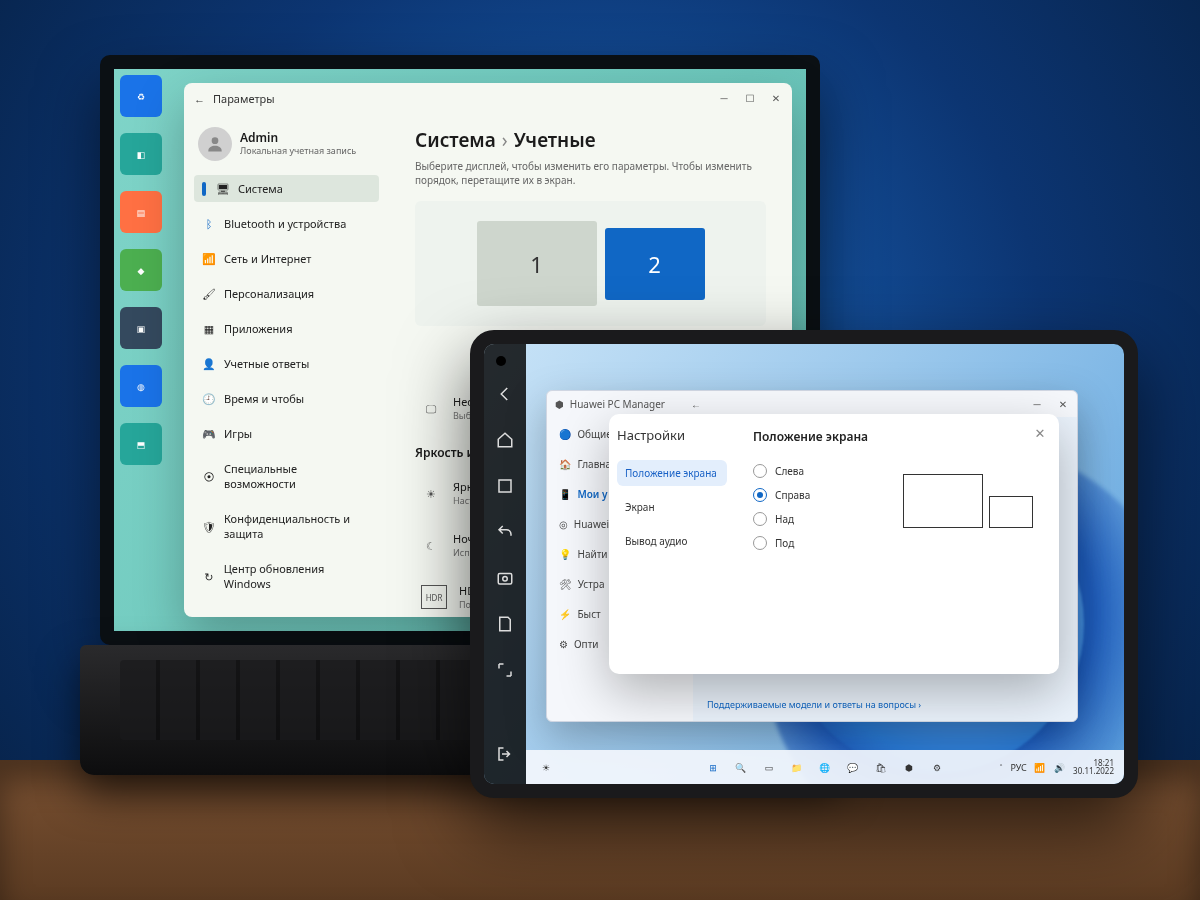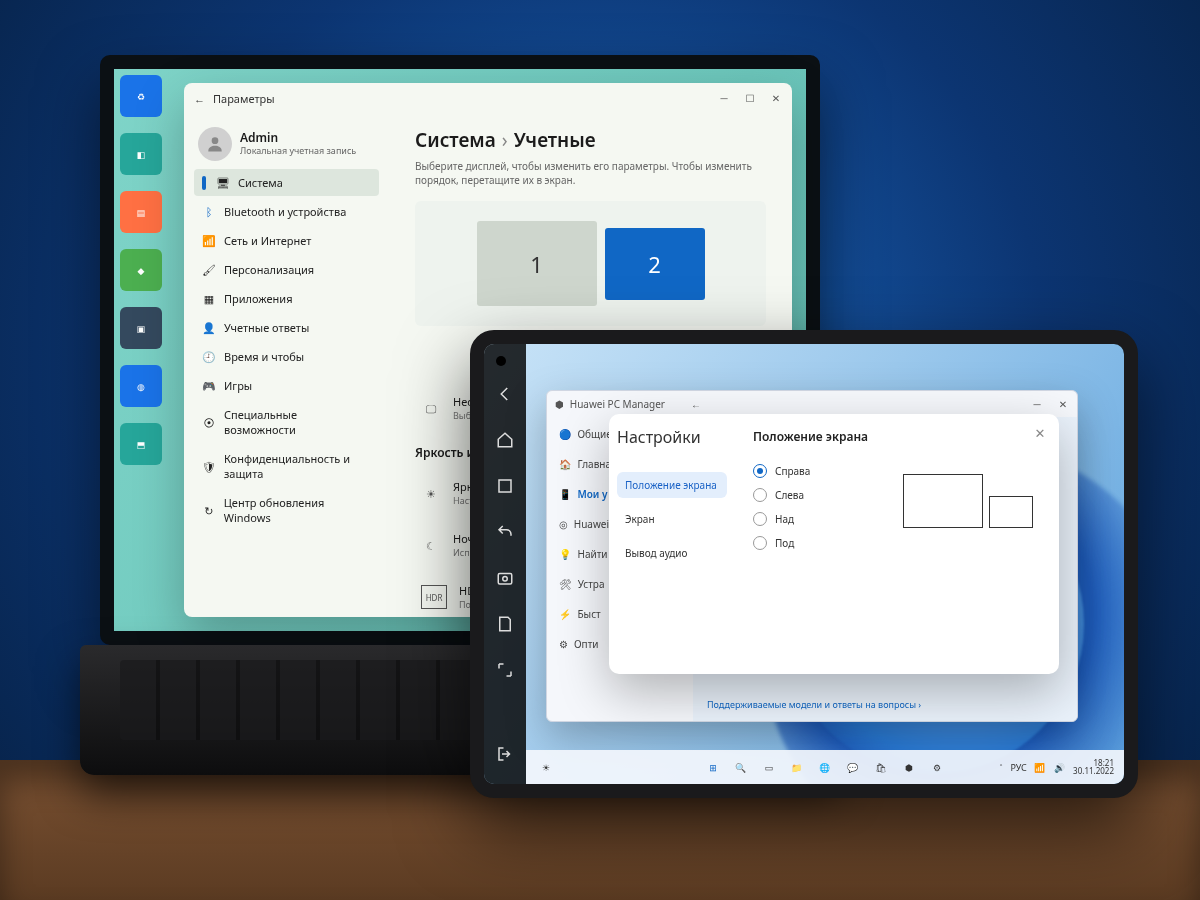--- a/index.html
+++ b/index.html
@@ -28,7 +28,7 @@
 .settings-body{flex:1;display:flex;overflow:hidden}
 
 
-.sidebar{width:185px;padding:8px 10px;display:flex;flex-direction:column;gap:2px}
+.sidebar{width:185px;padding:8px 10px;display:flex;flex-direction:column;gap:8px}
 .account{display:flex;align-items:center;gap:8px;padding:6px 4px}
 .avatar{width:34px;height:34px;border-radius:50%;background:#d0d0d0;display:flex;align-items:center;justify-content:center}
 .avatar svg{width:20px;height:20px;fill:#888}

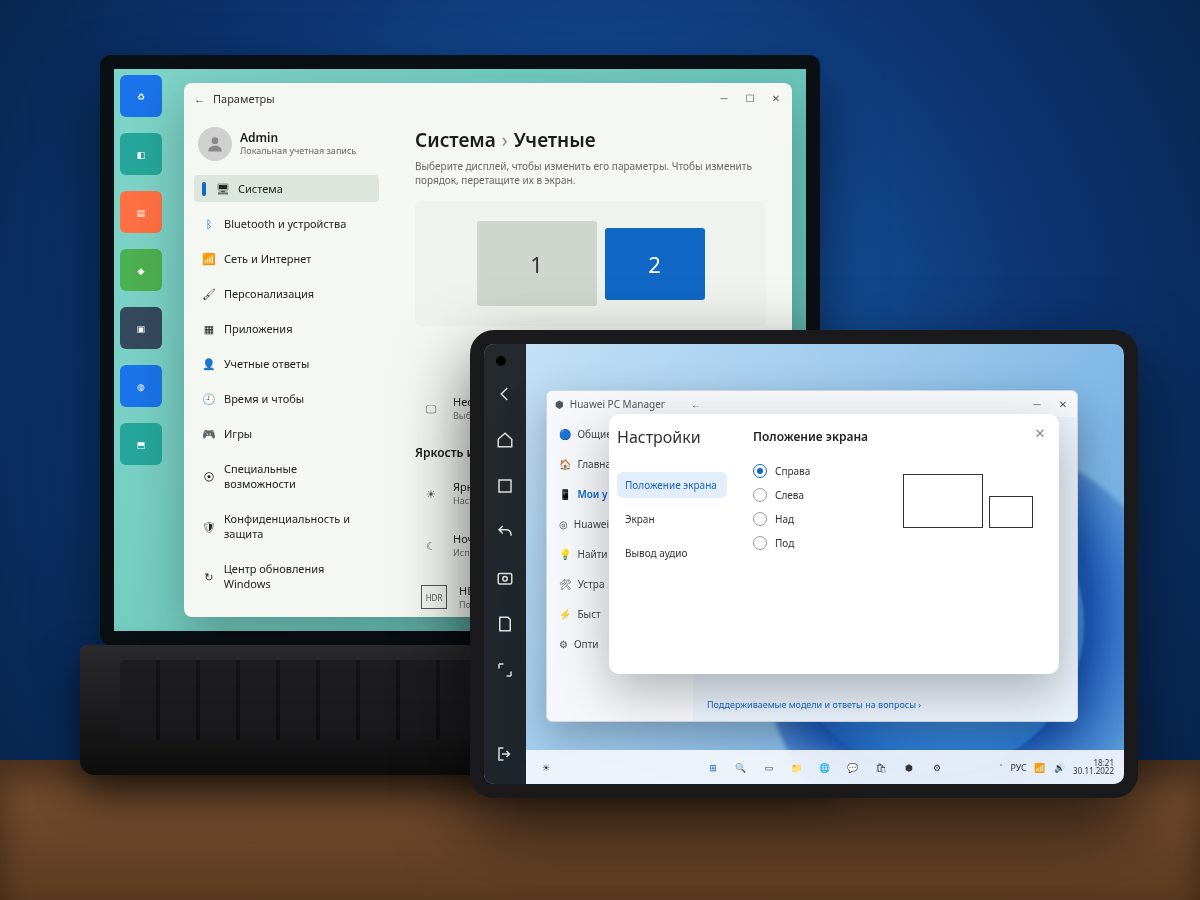--- a/index.html
+++ b/index.html
@@ -94,7 +94,7 @@
 
 .dialog{position:absolute;left:125px;top:70px;width:450px;height:260px;background:#fff;border-radius:10px;box-shadow:0 18px 50px rgba(0,0,0,.28);display:flex;font-size:11px}
 .dlg-side{width:110px;padding:12px 8px;display:flex;flex-direction:column;gap:8px}
-.dlg-title{font-size:16px;color:#333;margin-bottom:16px}
+.dlg-title{font-size:13px;color:#333;margin-bottom:8px}
 .dlg-tab{padding:6px 8px;border-radius:6px;font-size:10px;color:#333}
 .dlg-tab.active{background:#e3eefc;color:#1a62c6}
 .dlg-main{flex:1;padding:14px 18px;position:relative}

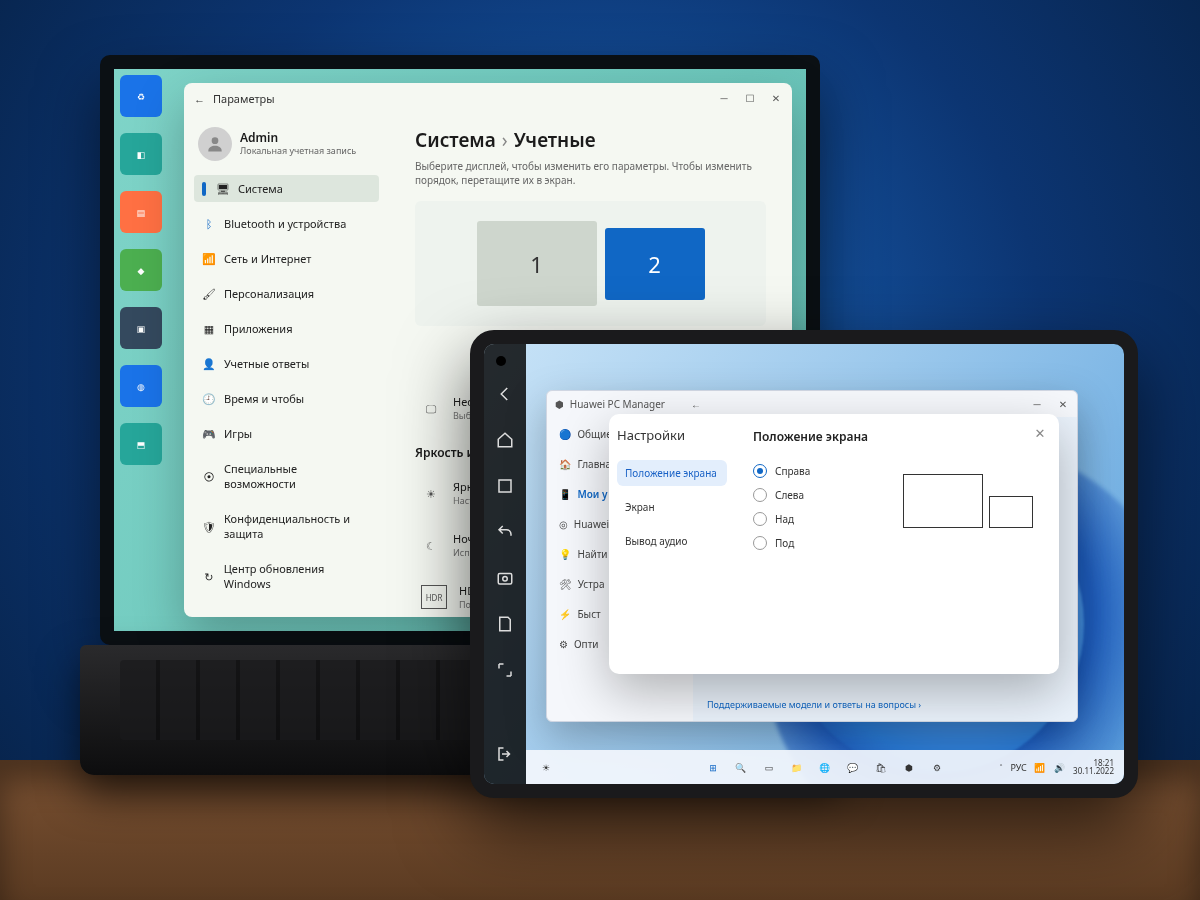--- a/index.html
+++ b/index.html
@@ -354,12 +354,12 @@
         <div class="dlg-close">✕</div>
         <div class="dlg-head">Положение экрана</div>
         <div class="radio-row">
+            <span class="radio"></span>
+            <span>Слева</span>
+          </div>
+        <div class="radio-row">
             <span class="radio checked"></span>
             <span>Справа</span>
-          </div>
-        <div class="radio-row">
-            <span class="radio"></span>
-            <span>Слева</span>
           </div>
         <div class="radio-row">
             <span class="radio"></span>

